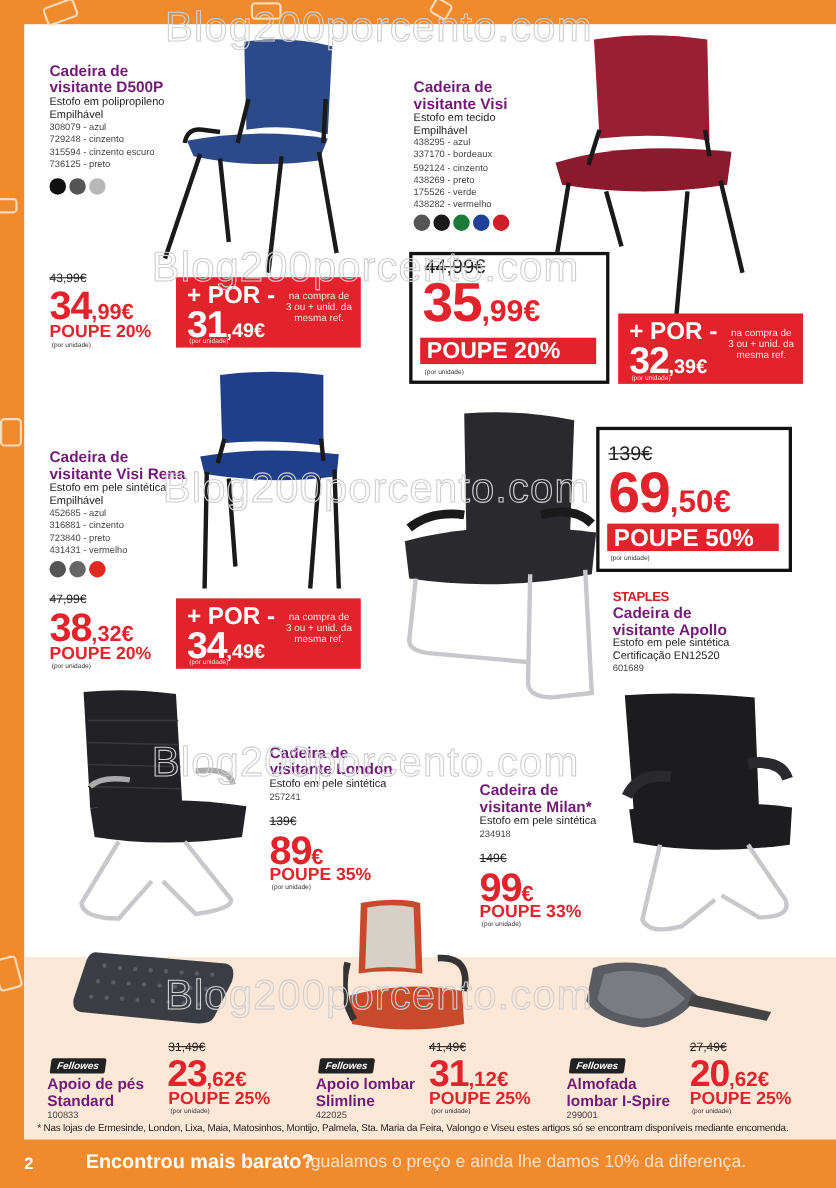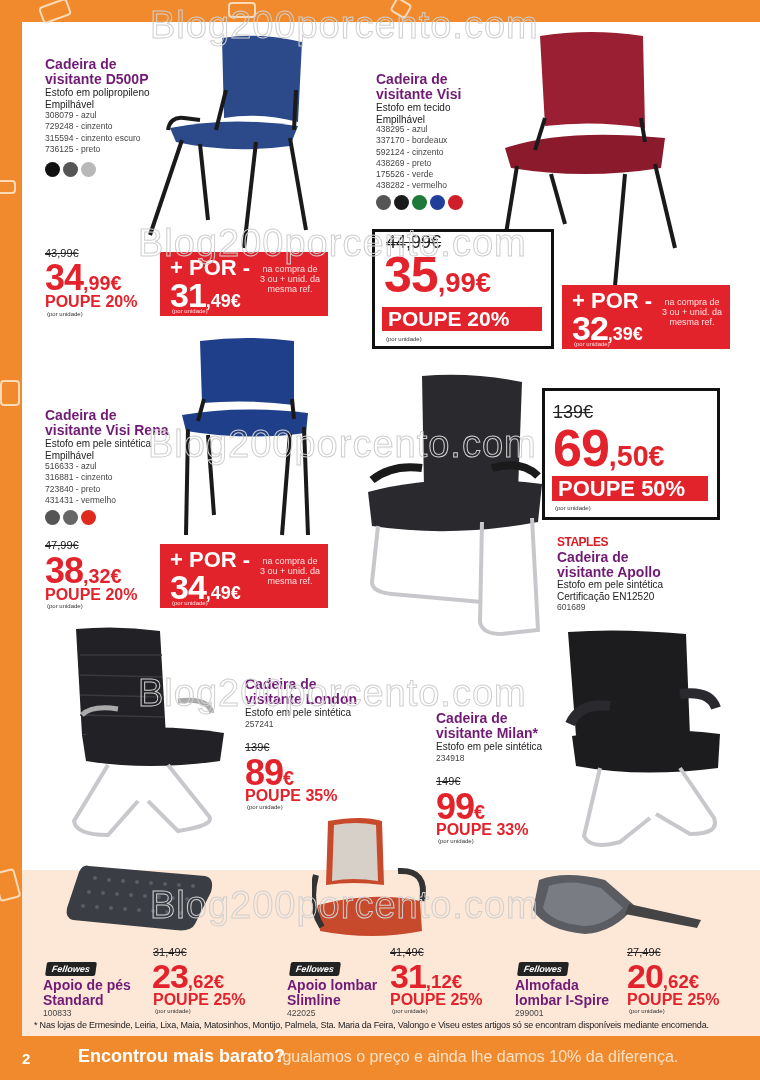--- a/index.html
+++ b/index.html
@@ -171,7 +171,7 @@
   <div>Empilhável</div>
 </div>
 <div class="codes" style="left:45px;top:461px;">
-  <div>516633 - azul</div>
+  <div>452685 - azul</div>
   <div>316881 - cinzento</div>
   <div>723840 - preto</div>
   <div>431431 - vermelho</div>

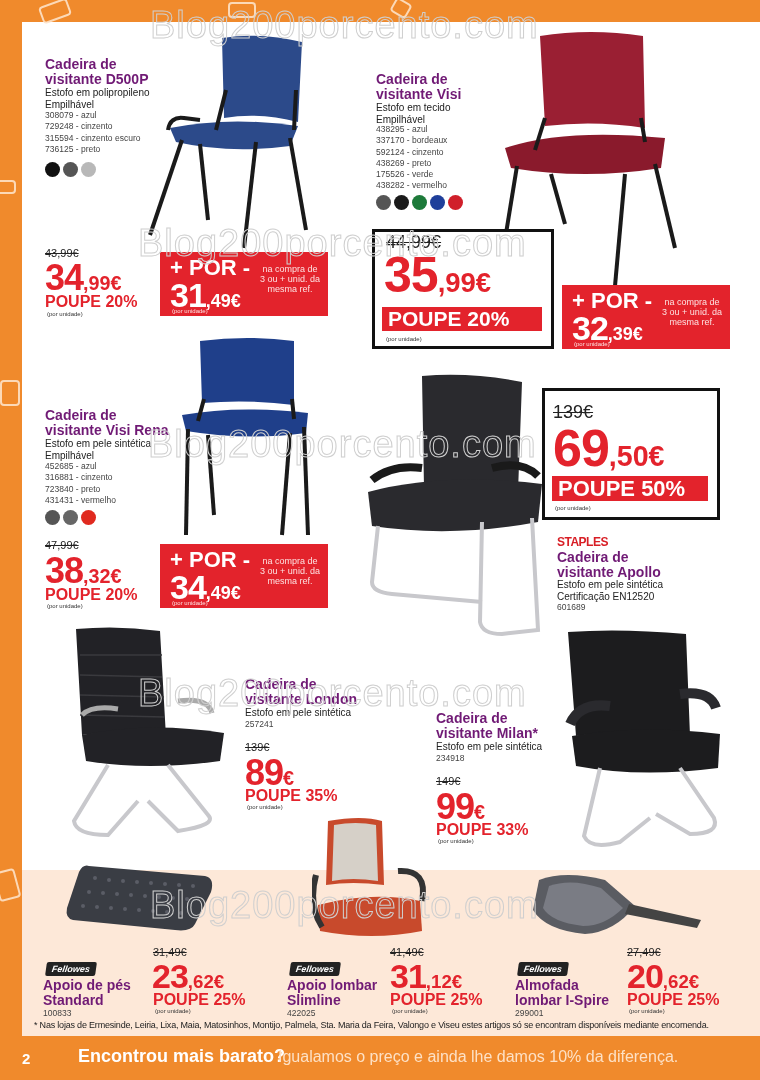--- a/index.html
+++ b/index.html
@@ -364,7 +364,7 @@
 <div class="poupe" style="left:627px;top:991px;">POUPE 25%</div>
 <div class="unit" style="left:629px;top:1008px;">(por unidade)</div>
 
-<div class="footnote">* Nas lojas de Ermesinde, Leiria, Lixa, Maia, Matosinhos, Montijo, Palmela, Sta. Maria da Feira, Valongo e Viseu estes artigos só se encontram disponíveis mediante encomenda.</div>
+<div class="footnote">* Nas lojas de Ermesinde, London, Lixa, Maia, Matosinhos, Montijo, Palmela, Sta. Maria da Feira, Valongo e Viseu estes artigos só se encontram disponíveis mediante encomenda.</div>
 
 <div class="watermark" style="left:150px;top:4px;">Blog200porcento.com</div>
 <div class="watermark" style="left:138px;top:222px;">Blog200porcento.com</div>

